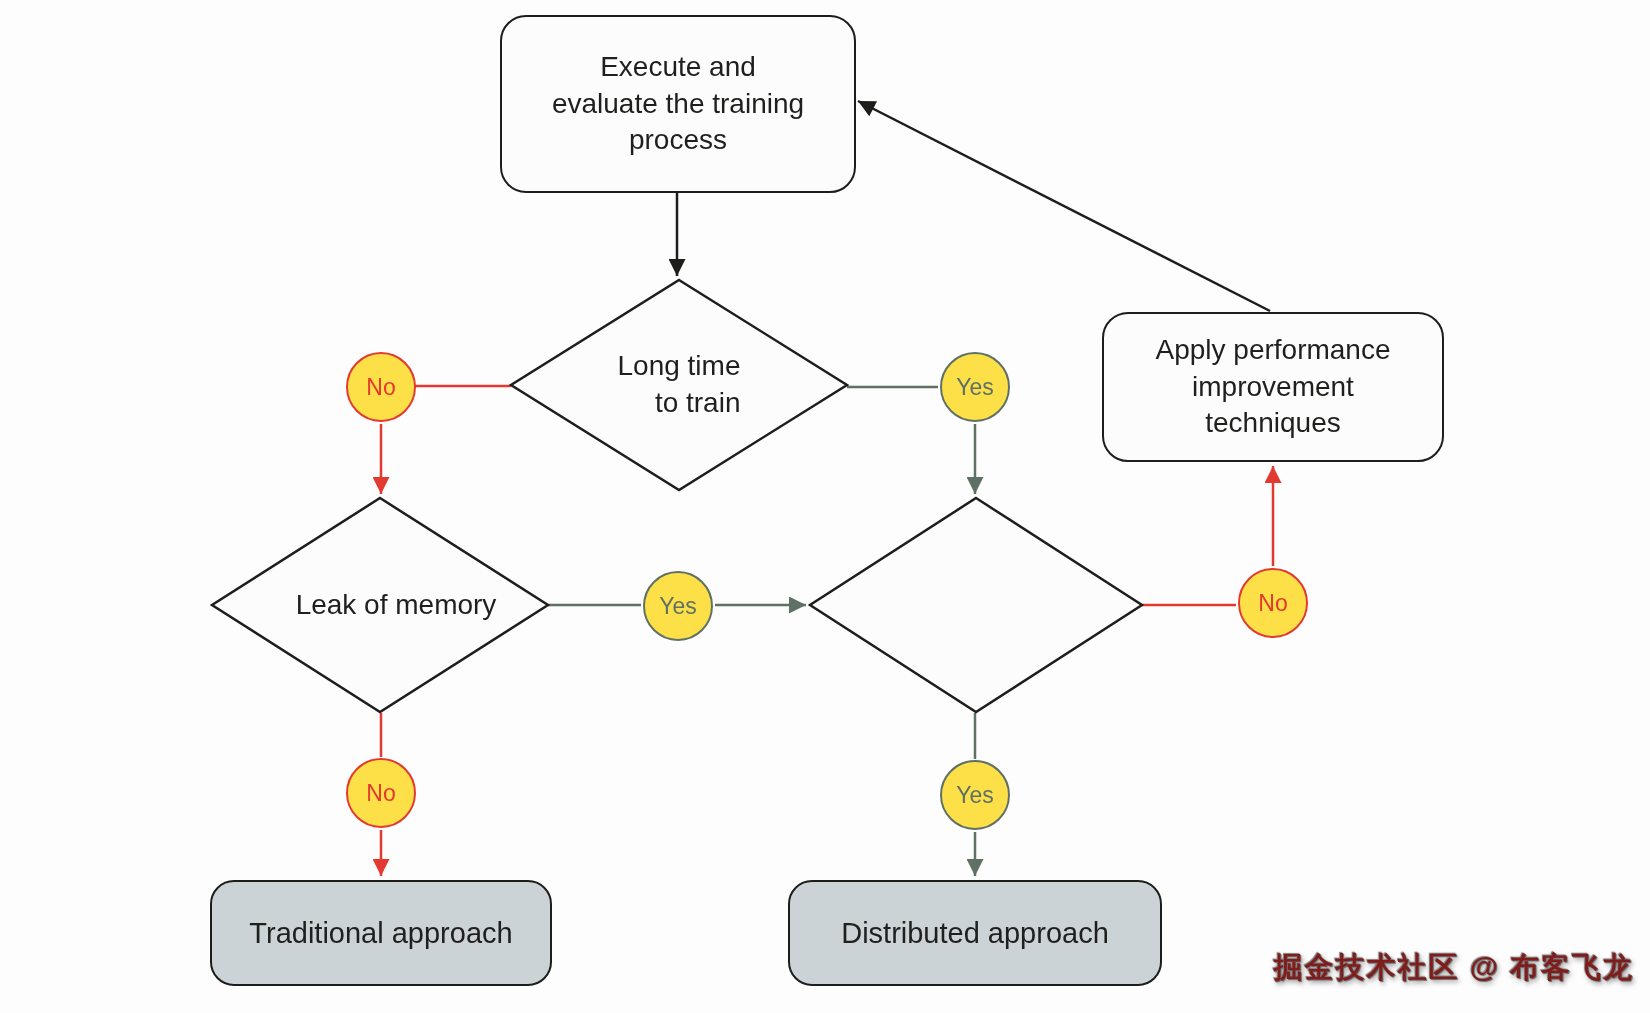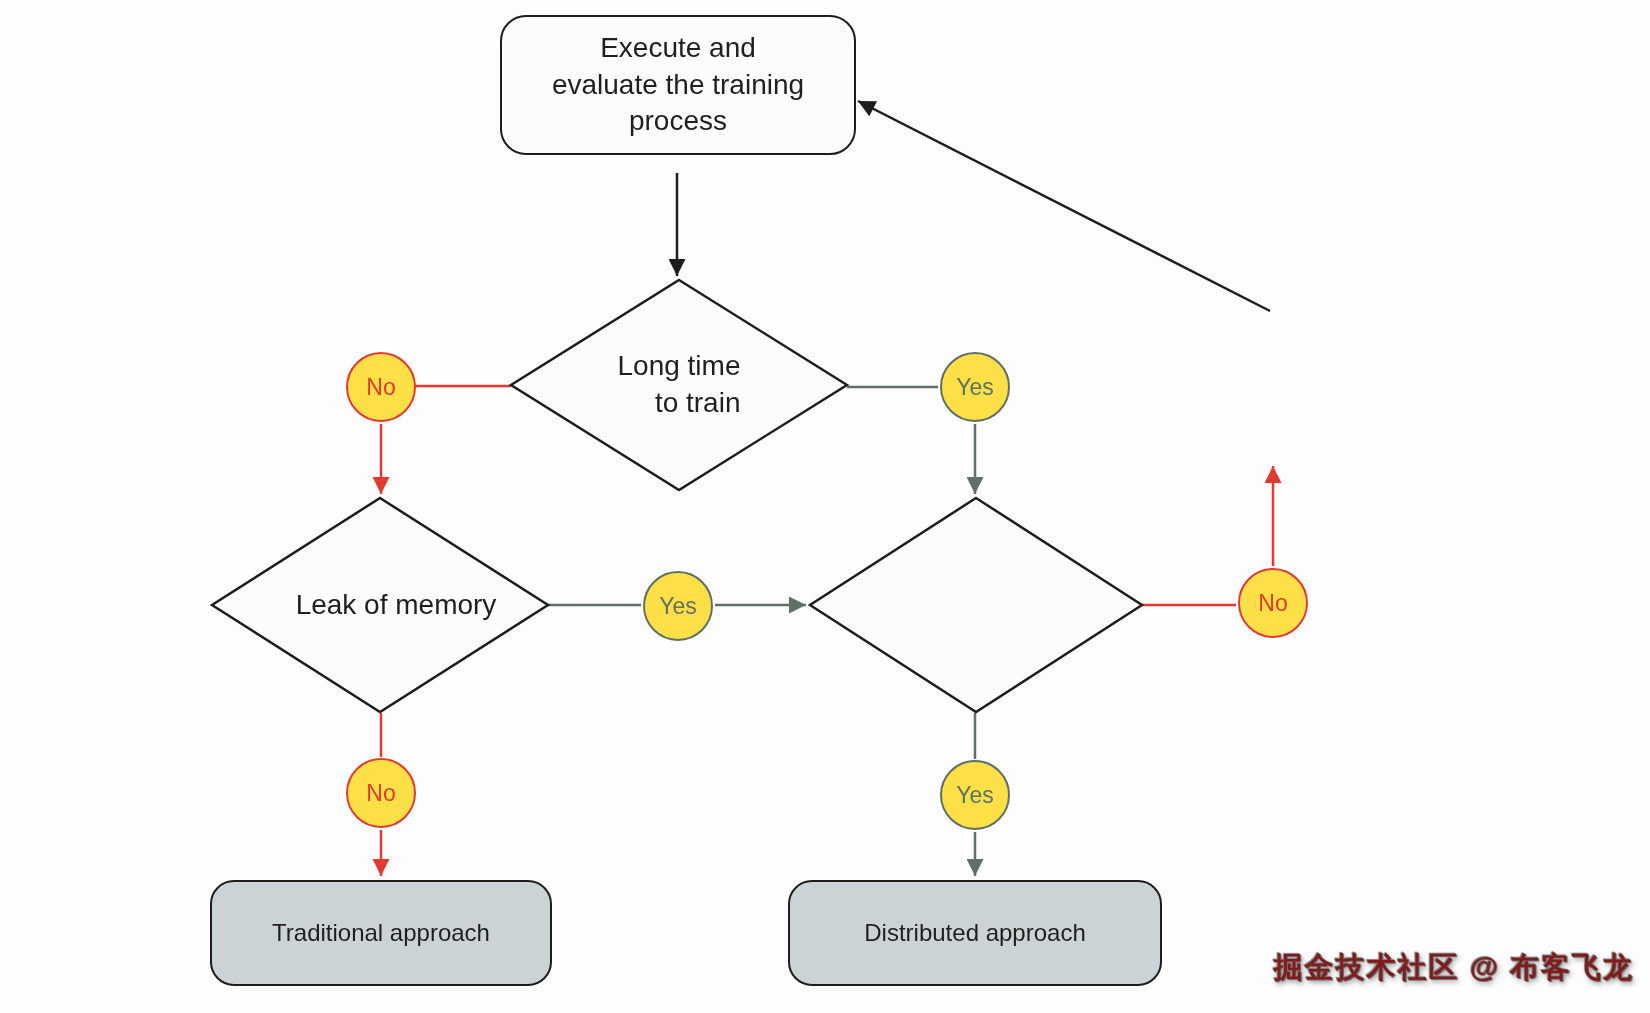--- a/index.html
+++ b/index.html
@@ -82,7 +82,7 @@
     <polygon points="976,498 1142,605 976,712 810,605" fill="#fcfcfc" stroke="#1d1d1b" stroke-width="2.5"></polygon>
   </svg>
 
-  <div class="node" style="left:500px;top:15px;width:356px;height:140px;">Execute and
+  <div class="node" style="left:500px;top:15px;width:356px;height:178px;">Execute and
 evaluate the training
 process</div>
 

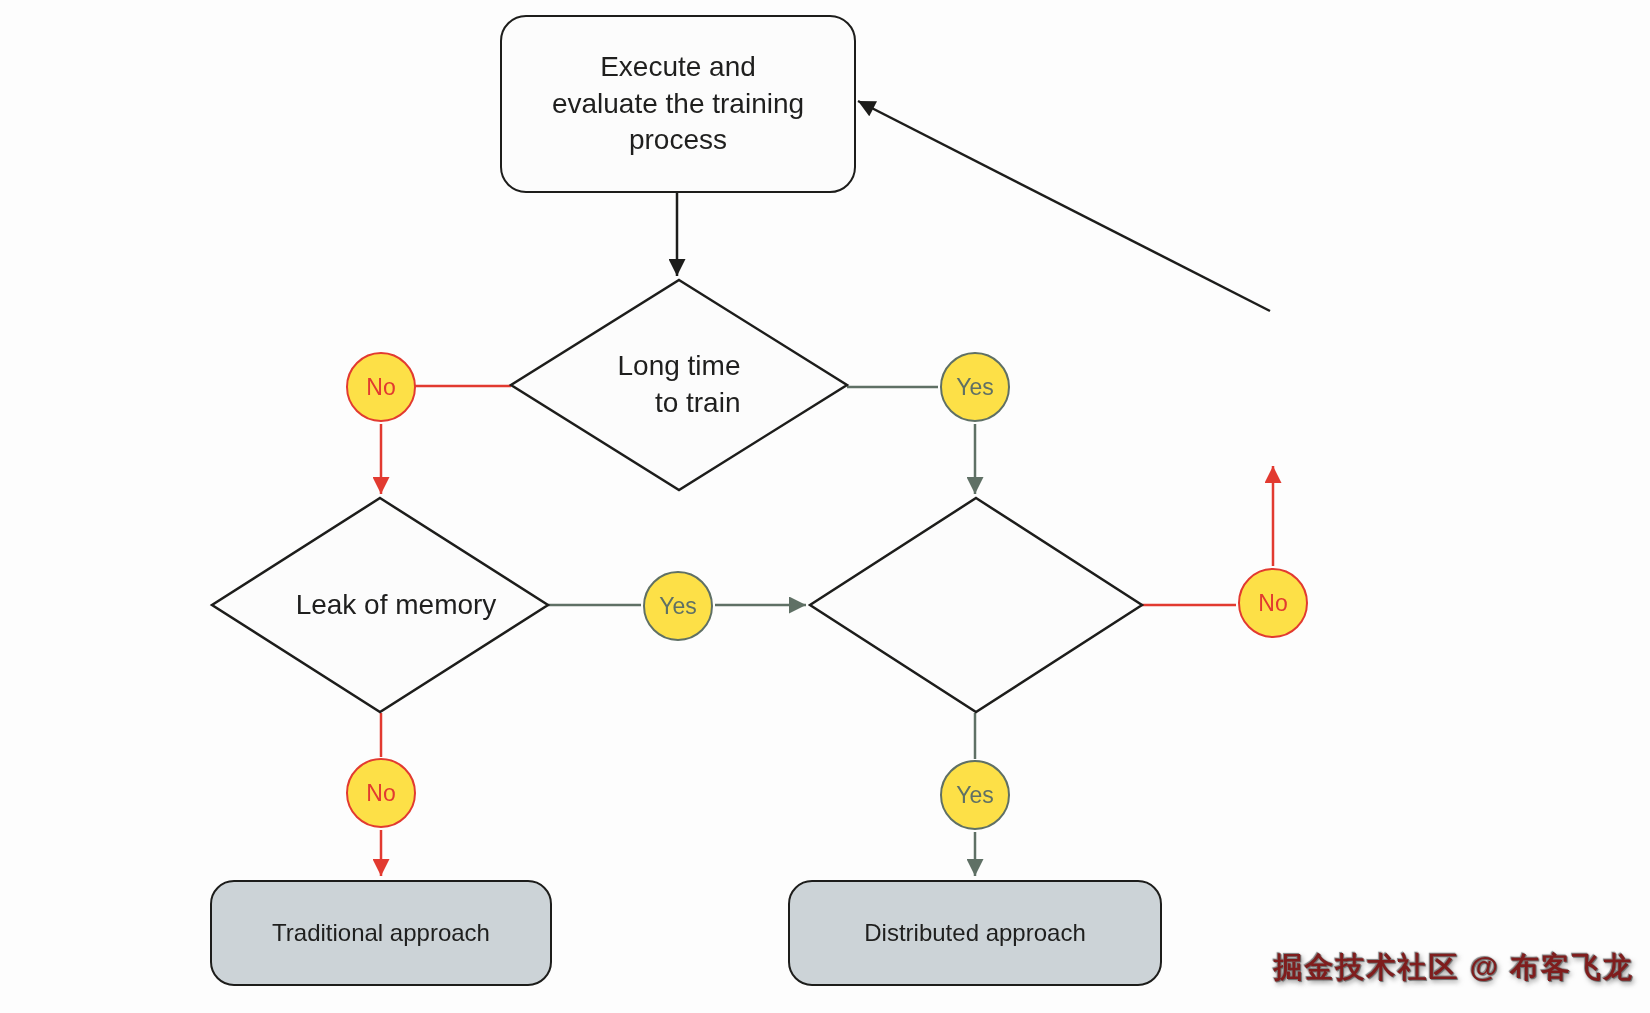--- a/index.html
+++ b/index.html
@@ -86,6 +86,9 @@
 evaluate the training
 process</div>
 
+  <div class="node" style="left:1102px;top:312px;width:342px;height:150px;">Apply performance
+improvement
+techniques</div>
 
   <div class="dlabel" style="left:579px;top:330px;width:200px;height:110px;">Long time
 to train</div>

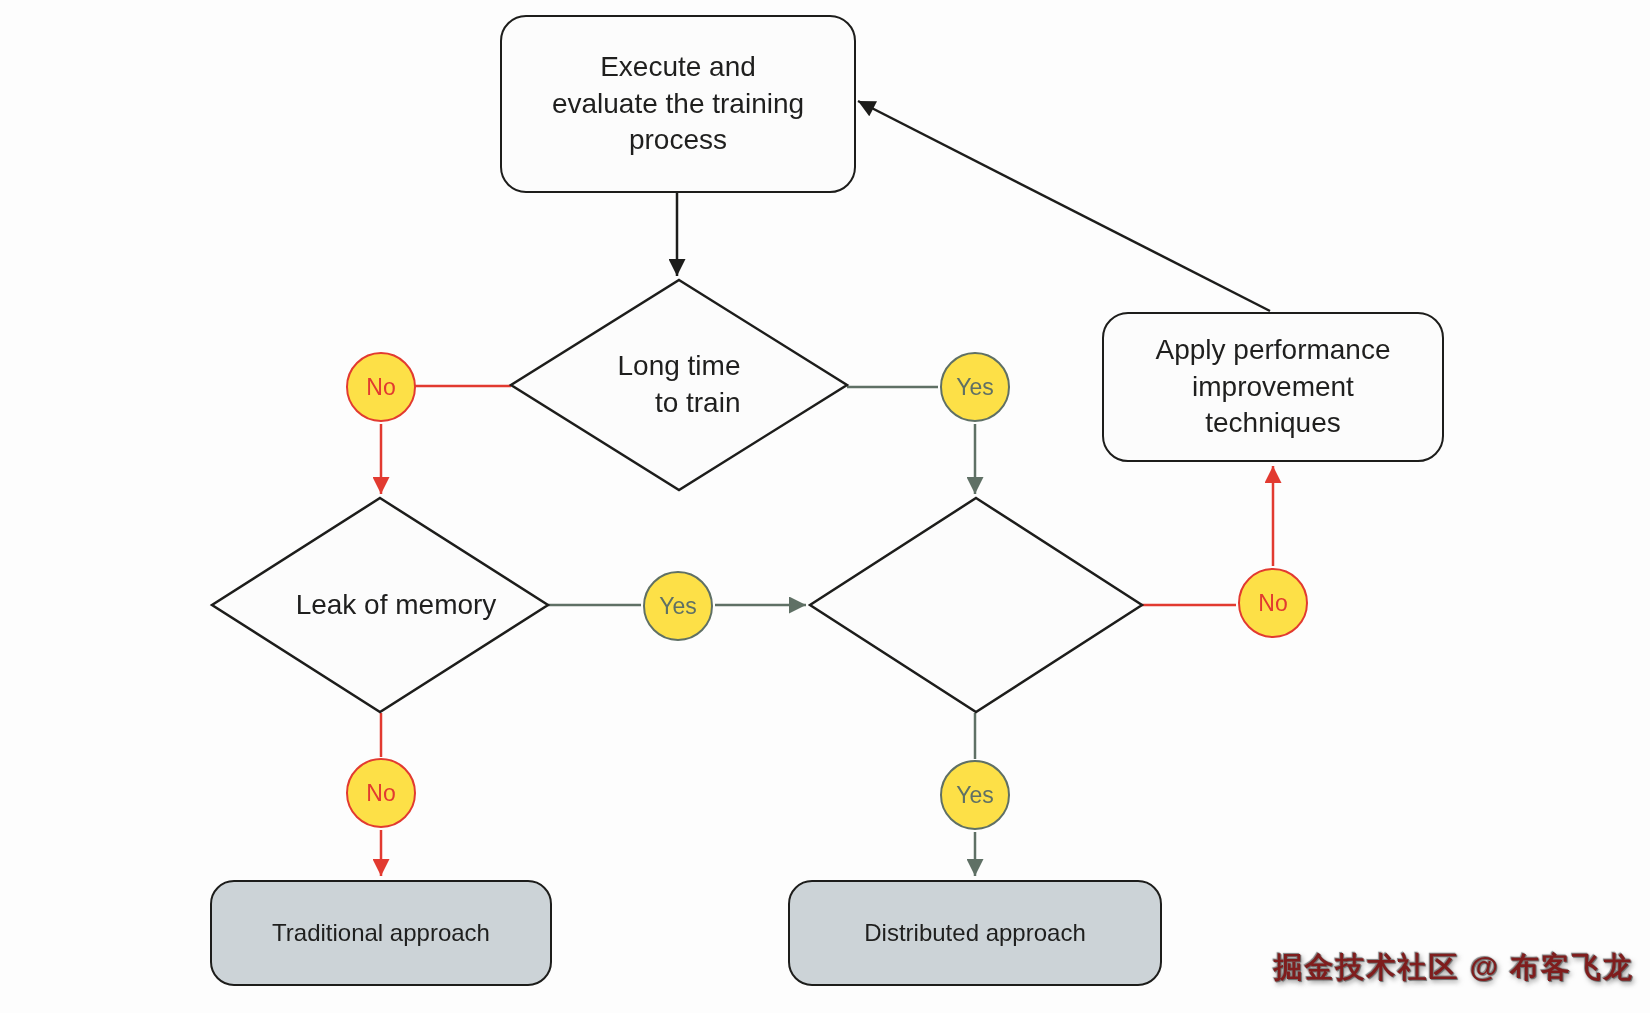--- a/index.html
+++ b/index.html
@@ -19,7 +19,7 @@
     font-size:28px;line-height:1.32;white-space:pre-line;
   }
   .terminal{
-    background:#ccd3d7;border-radius:24px;font-size:24px;white-space:normal;
+    background:#ccd3d7;border-radius:24px;font-size:29px;white-space:normal;
   }
   .dlabel{
     position:absolute;display:flex;align-items:center;justify-content:center;

